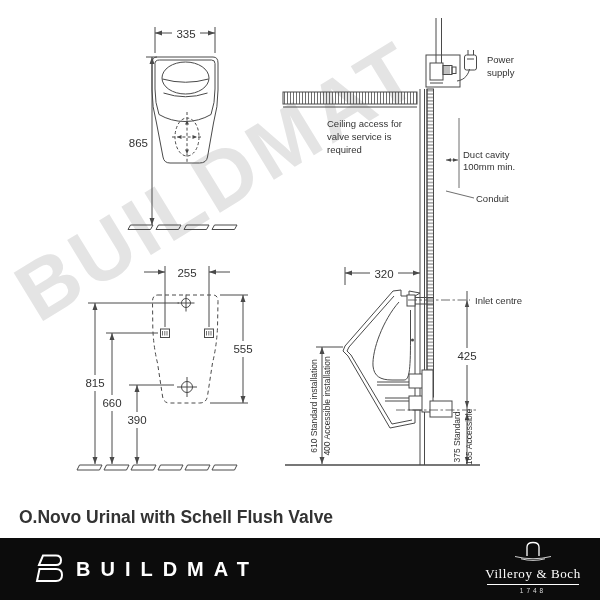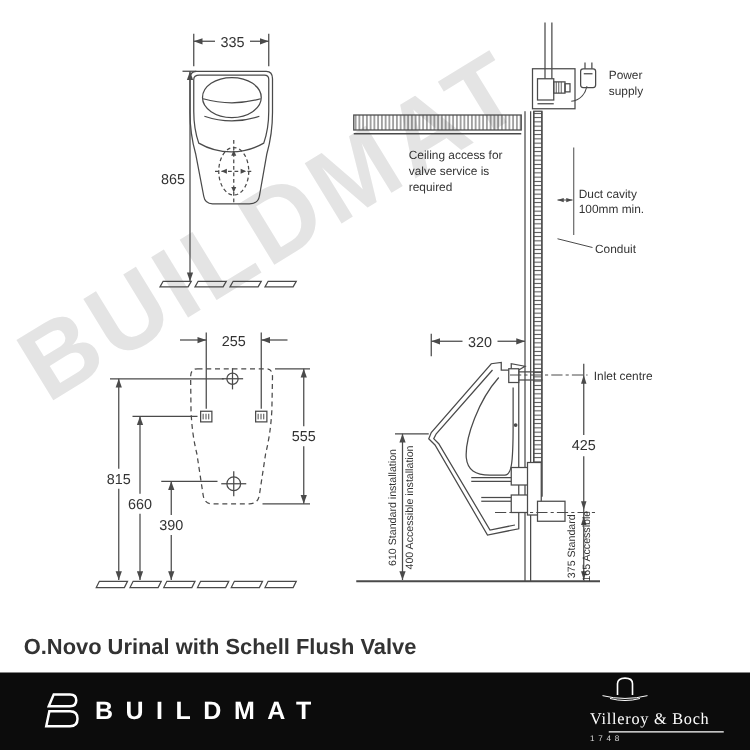--- a/index.html
+++ b/index.html
@@ -18,7 +18,7 @@
   .footer{position:absolute;left:0;top:538px;width:600px;height:62px;background:#0c0c0c;z-index:3;}
   .brand-text{position:absolute;left:76px;top:20px;color:#fff;font-size:20px;font-weight:700;
               letter-spacing:10px;}
-  .vb{position:absolute;left:472px;top:3px;width:122px;color:#fff;}
+  .vb{position:absolute;left:472px;top:3px;width:122px;text-align:center;color:#fff;}
   .vb-name{font-family:"Liberation Serif",serif;font-size:13px;letter-spacing:0.6px;margin-top:1px;}
   .vb-rule{width:92px;height:1px;background:#fff;margin:2px auto 2px auto;}
   .vb-year{font-size:6.5px;letter-spacing:3px;color:#ddd;}

